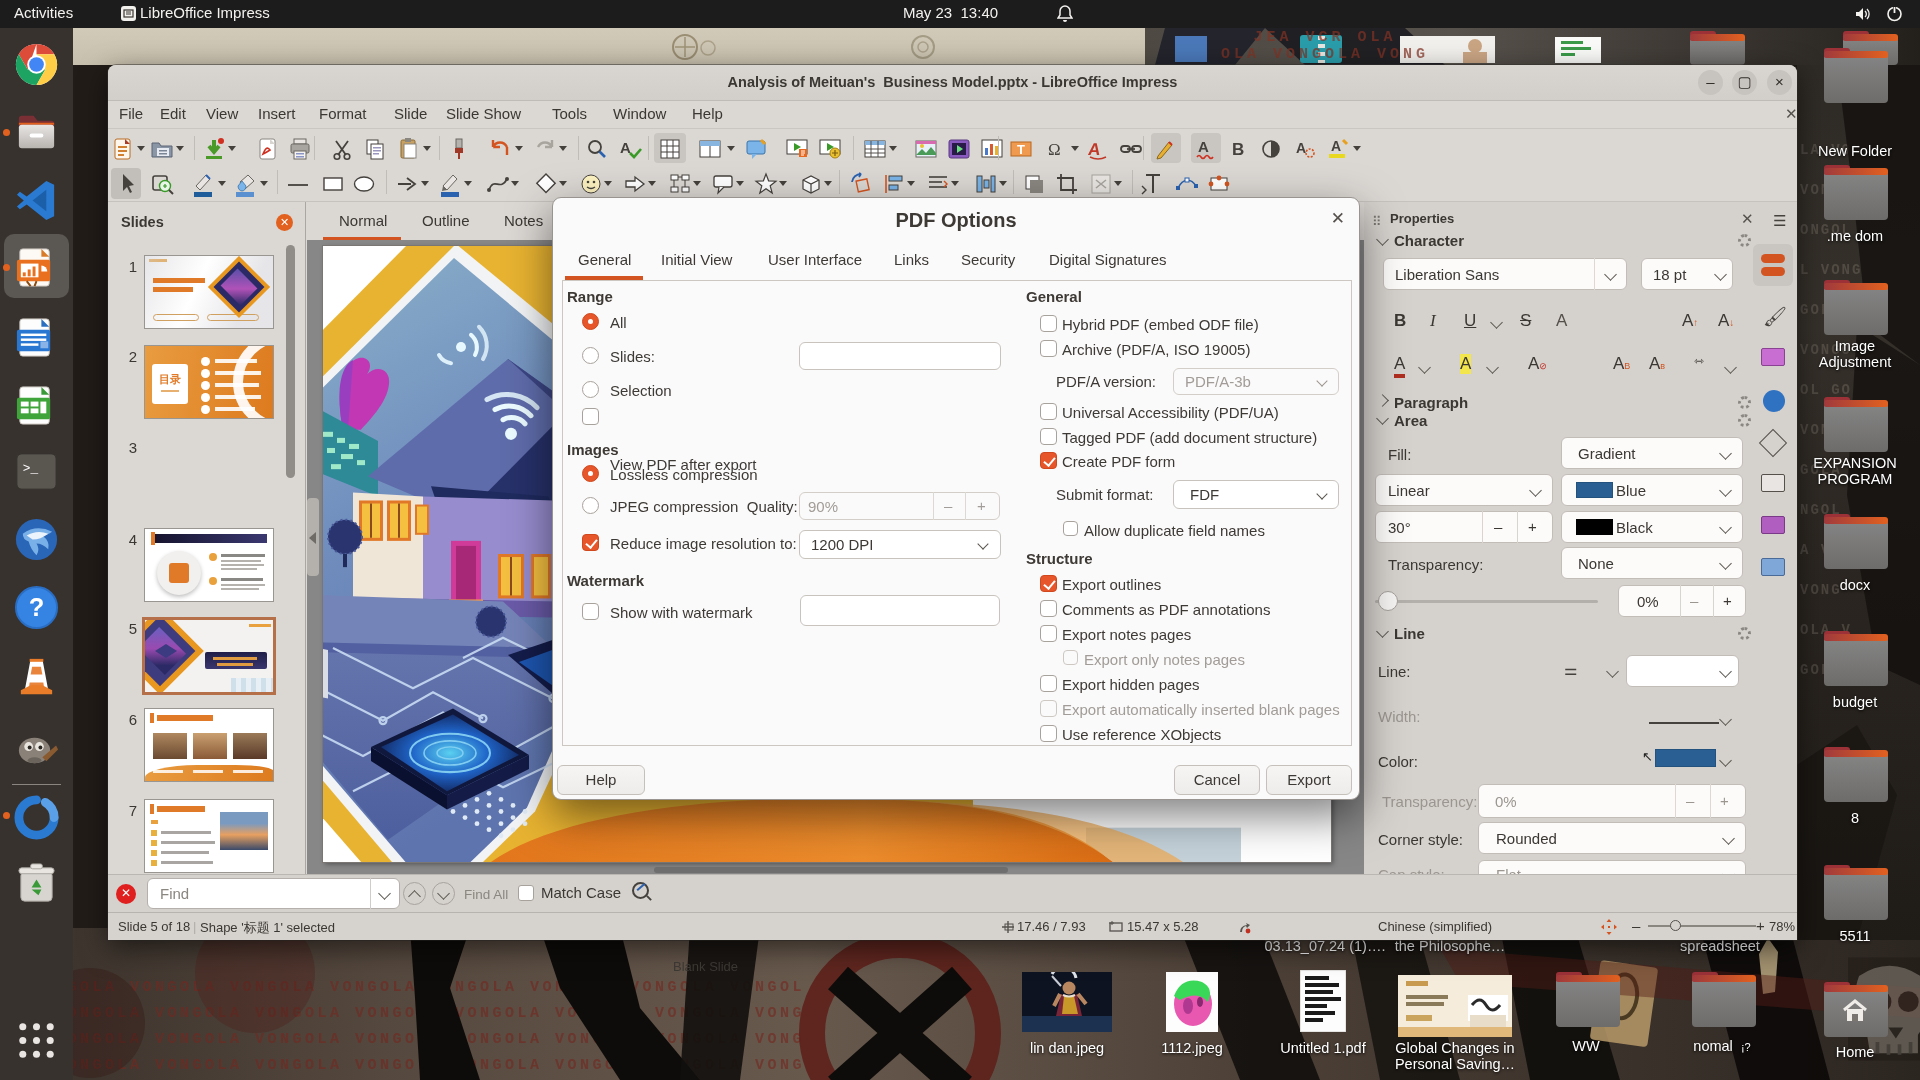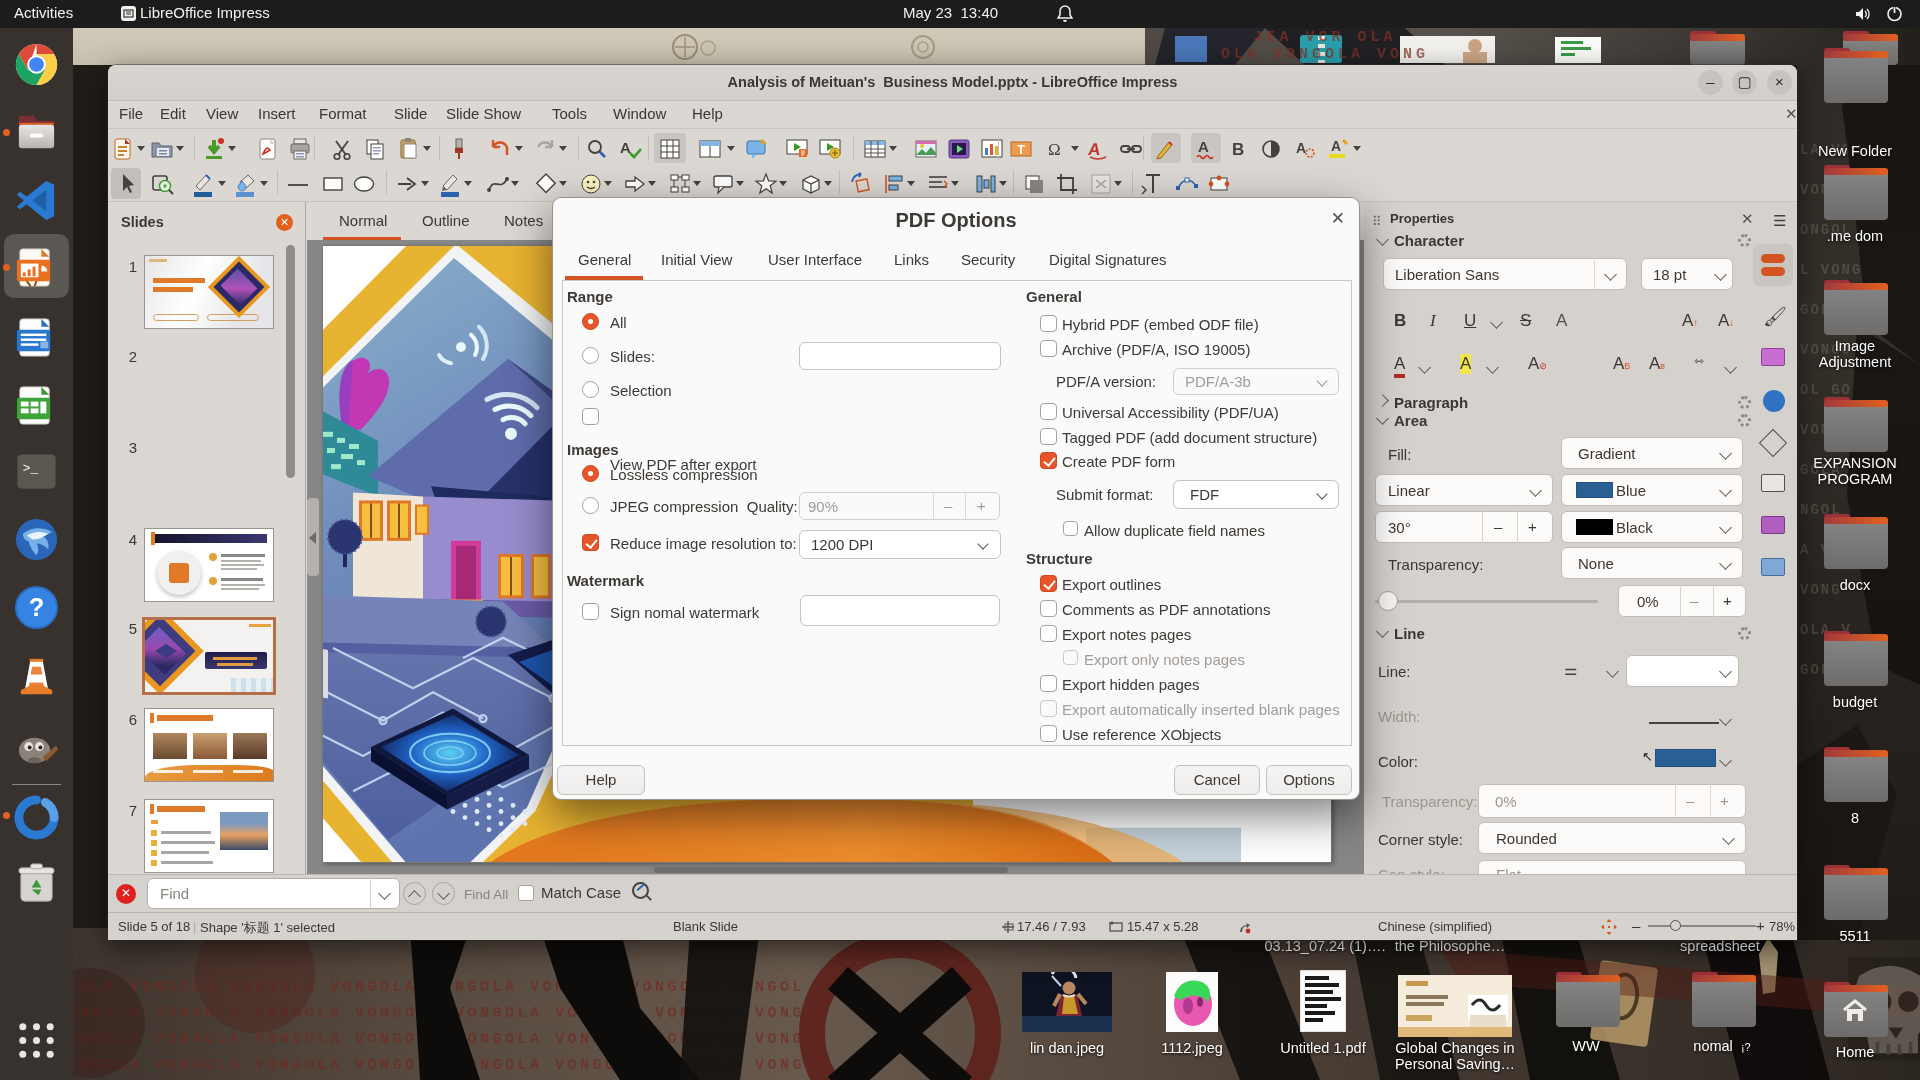--- a/index.html
+++ b/index.html
@@ -735,6 +735,22 @@
     </div>
 
     <div class="thumbnum" style="top:146px;">2</div>
+    <div class="thumb" style="top:143px;background:linear-gradient(100deg,#e99c40,#dd7a1e);">
+      <div style="position:absolute;left:88px;top:-14px;width:100px;height:100px;border-radius:50%;border:10px solid rgba(255,255,255,.92);"></div>
+      <div style="position:absolute;left:7px;top:18px;width:36px;height:40px;background:#fff;border-radius:3px;"></div>
+      <div style="position:absolute;left:14px;top:26px;color:#e07a28;font-size:11px;font-weight:bold;">目录</div>
+      <div style="position:absolute;left:16px;top:44px;width:18px;height:2px;background:#e8b070;"></div>
+      <div style="position:absolute;left:56px;top:11px;width:9px;height:9px;border-radius:50%;background:#fff;"></div>
+      <div style="position:absolute;left:70px;top:13px;width:42px;height:4px;background:rgba(255,255,255,.9);"></div>
+      <div style="position:absolute;left:56px;top:23px;width:9px;height:9px;border-radius:50%;background:#fff;"></div>
+      <div style="position:absolute;left:70px;top:25px;width:46px;height:4px;background:rgba(255,255,255,.9);"></div>
+      <div style="position:absolute;left:56px;top:35px;width:9px;height:9px;border-radius:50%;background:#fff;"></div>
+      <div style="position:absolute;left:70px;top:37px;width:44px;height:4px;background:rgba(255,255,255,.9);"></div>
+      <div style="position:absolute;left:56px;top:47px;width:9px;height:9px;border-radius:50%;background:#fff;"></div>
+      <div style="position:absolute;left:70px;top:49px;width:46px;height:4px;background:rgba(255,255,255,.9);"></div>
+      <div style="position:absolute;left:56px;top:59px;width:9px;height:9px;border-radius:50%;background:#fff;"></div>
+      <div style="position:absolute;left:70px;top:61px;width:40px;height:4px;background:rgba(255,255,255,.9);"></div>
+    </div>
 
     <div class="thumbnum" style="top:237px;">3</div>
 

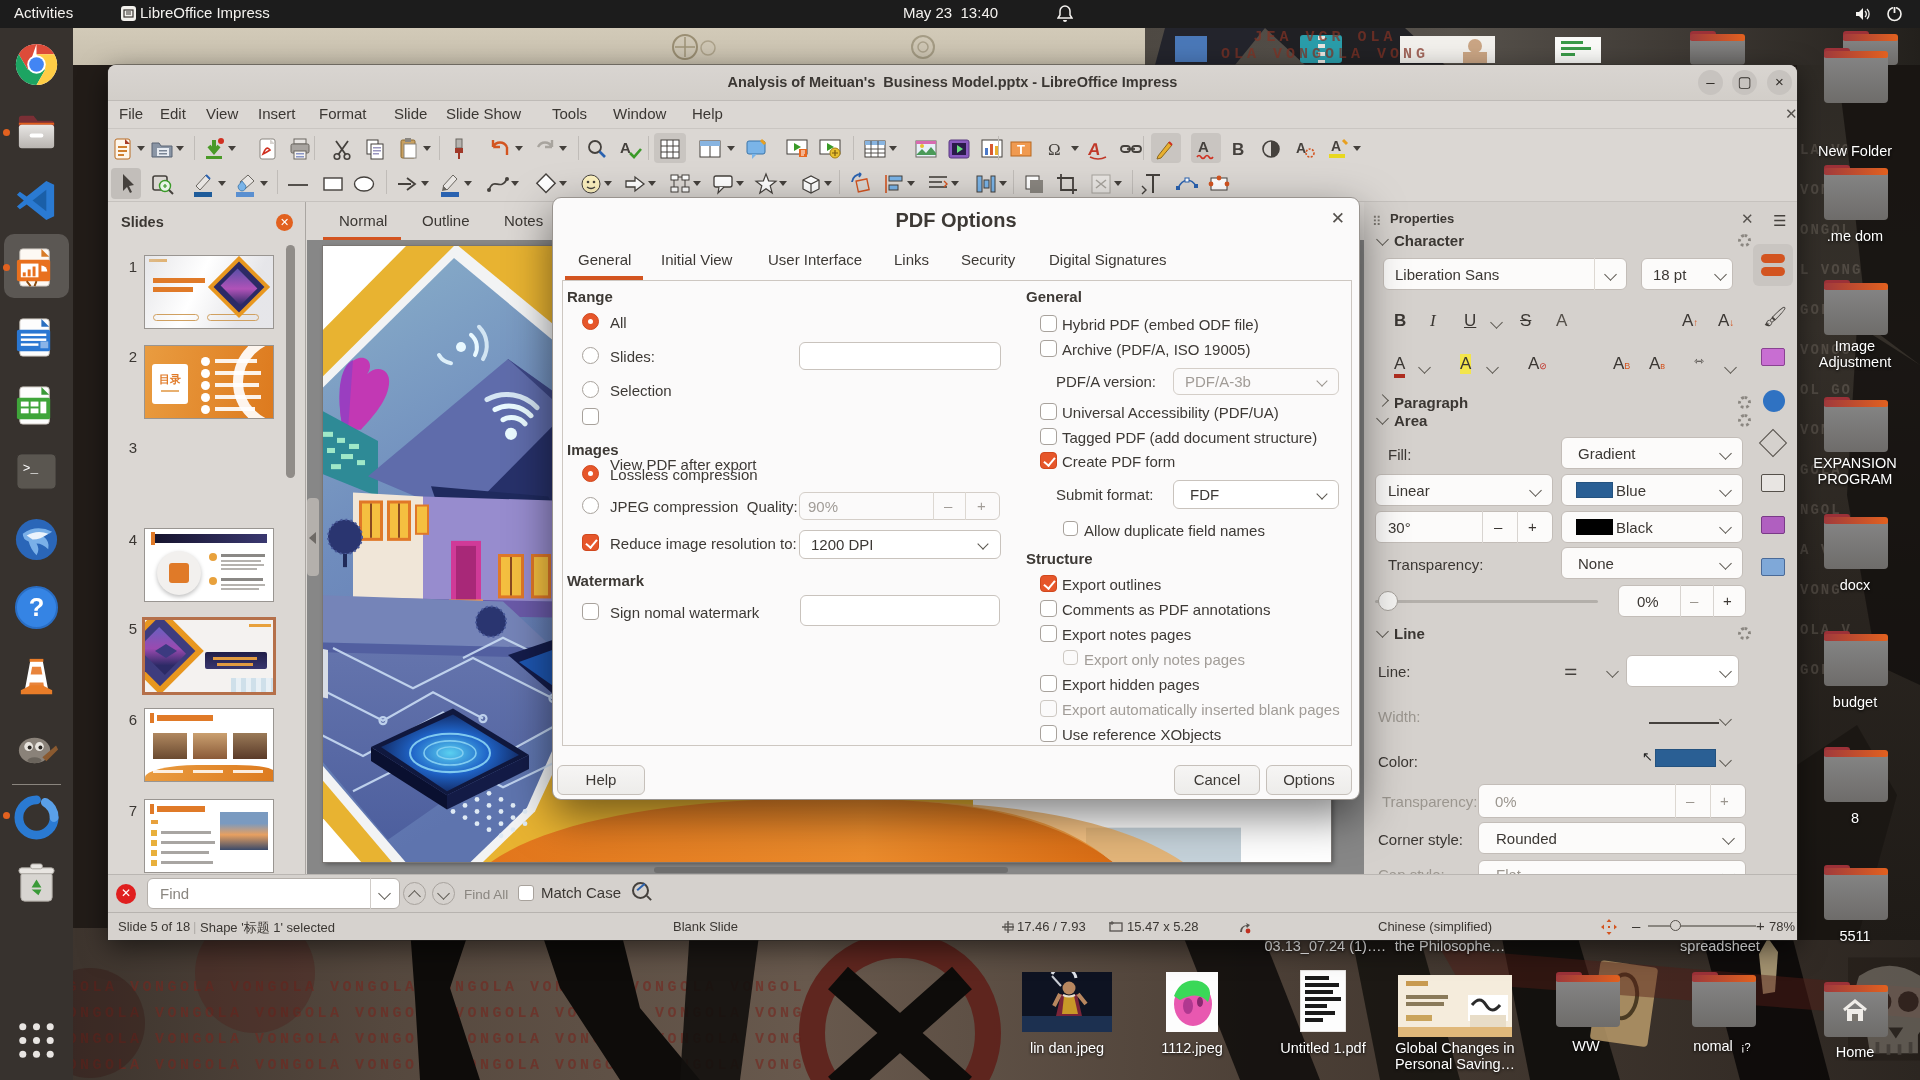--- a/index.html
+++ b/index.html
@@ -1202,7 +1202,7 @@
 
     <div class="heading" style="left:4px;top:291px;">Watermark</div>
     <div class="check" style="left:19px;top:322px;"></div>
-    <div class="lbl" style="left:47px;top:323px;">Sign nomal watermark</div>
+    <div class="lbl" style="left:47px;top:323px;">Show with watermark</div>
     <div class="field" style="left:237px;top:314px;width:200px;height:31px;"></div>
 
     <div class="heading" style="left:463px;top:7px;">General</div>

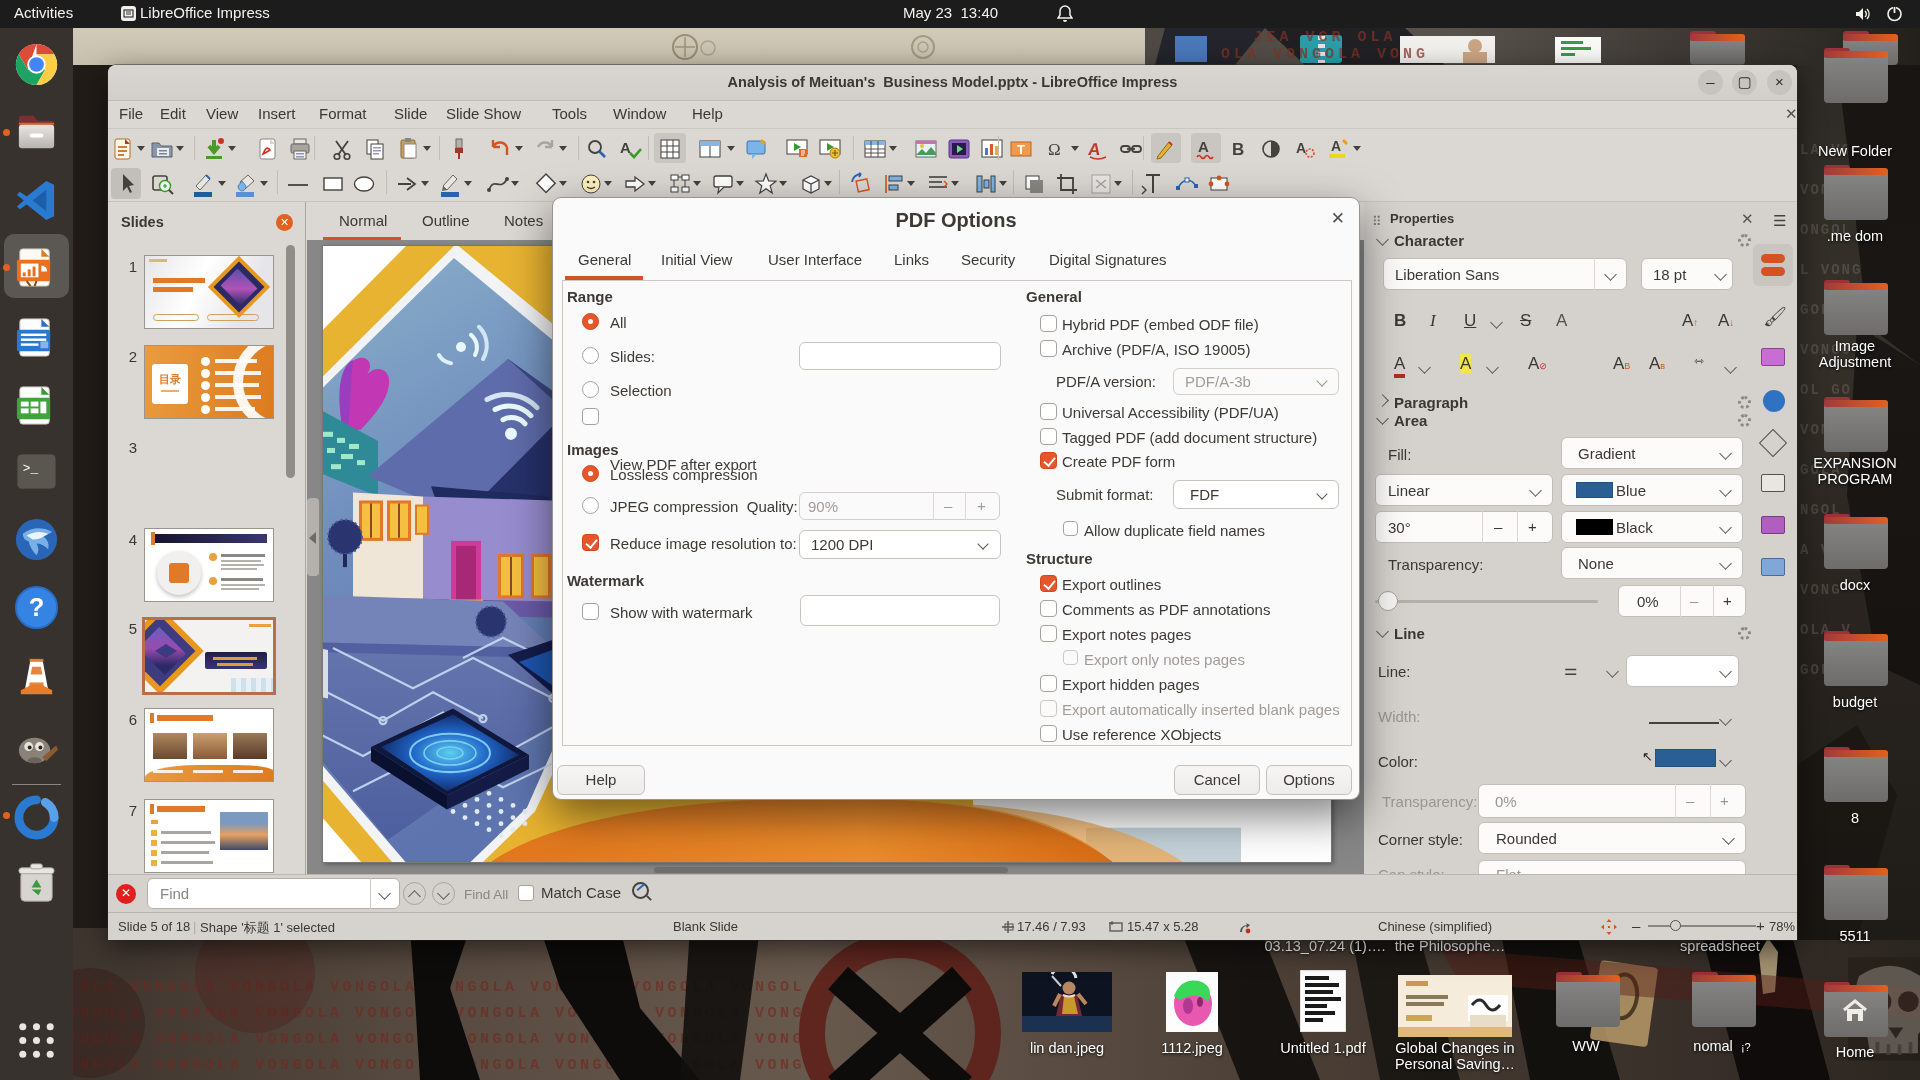--- a/index.html
+++ b/index.html
@@ -1245,7 +1245,7 @@
   </div>
   <div class="dbtn" style="left:4px; top:567px; width:88px; height:30px; line-height:28px;">Help</div>
   <div class="dbtn" style="left:621px; top:567px; width:86px; height:30px; line-height:28px;">Cancel</div>
-  <div class="dbtn" style="left:713px; top:567px; width:86px; height:30px; line-height:28px;">Options</div>
+  <div class="dbtn" style="left:713px; top:567px; width:86px; height:30px; line-height:28px;">Export</div>
 </div>
 
 </body></html>

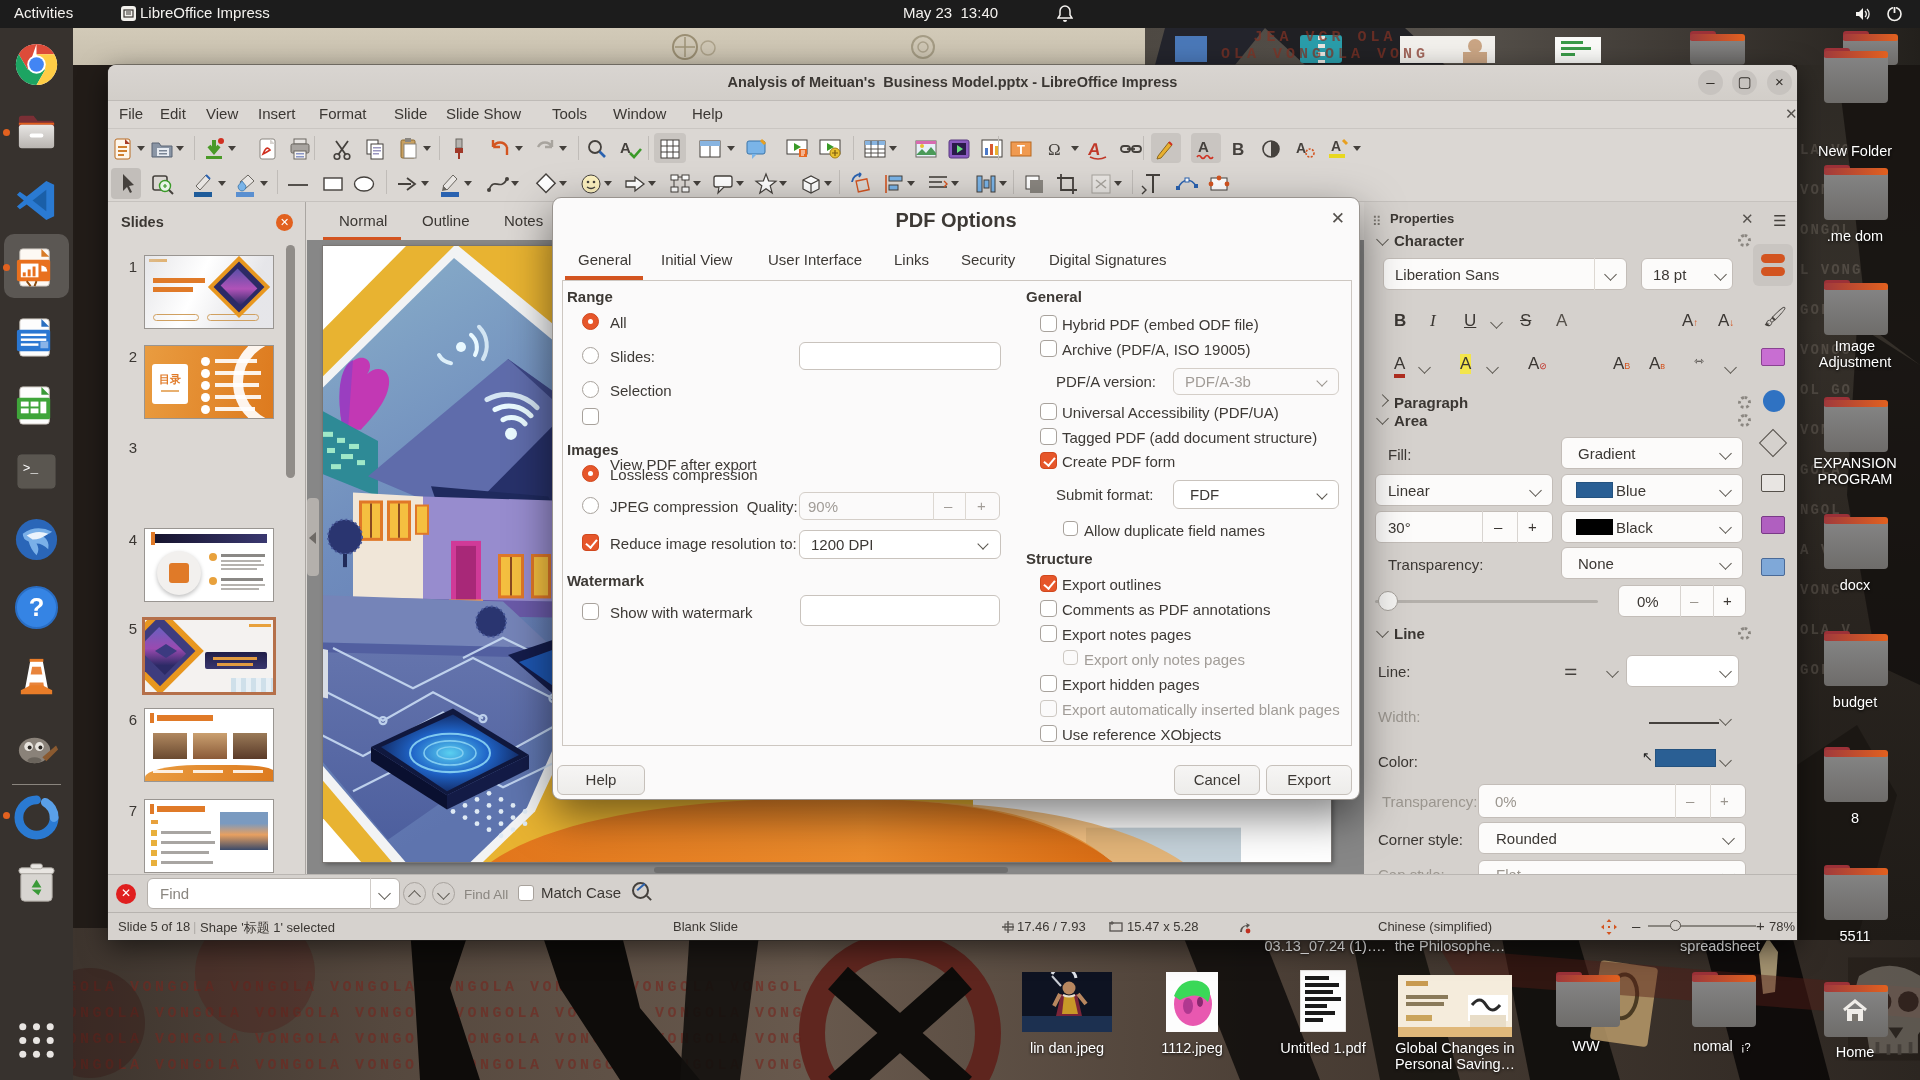--- a/index.html
+++ b/index.html
@@ -1132,7 +1132,7 @@
     <span style="left:10px;">Slide 5 of 18</span>
     <span style="left:85px;color:#b0aca8;">|</span>
     <span style="left:92px;">Shape '标题 1' selected</span>
-    <span style="left:565px;">Blank Slide</span>
+    <span style="left:565px;margin-top:40px;">Blank Slide</span>
     <svg style="position:absolute;left:893px;top:7px;" width="14" height="14" viewBox="0 0 14 14">
         <path d="M7 1 v12 M1 7 h12" stroke="#55514d" stroke-width="1.4"></path>
         <rect x="4" y="4" width="8" height="6" fill="none" stroke="#55514d"></rect>

